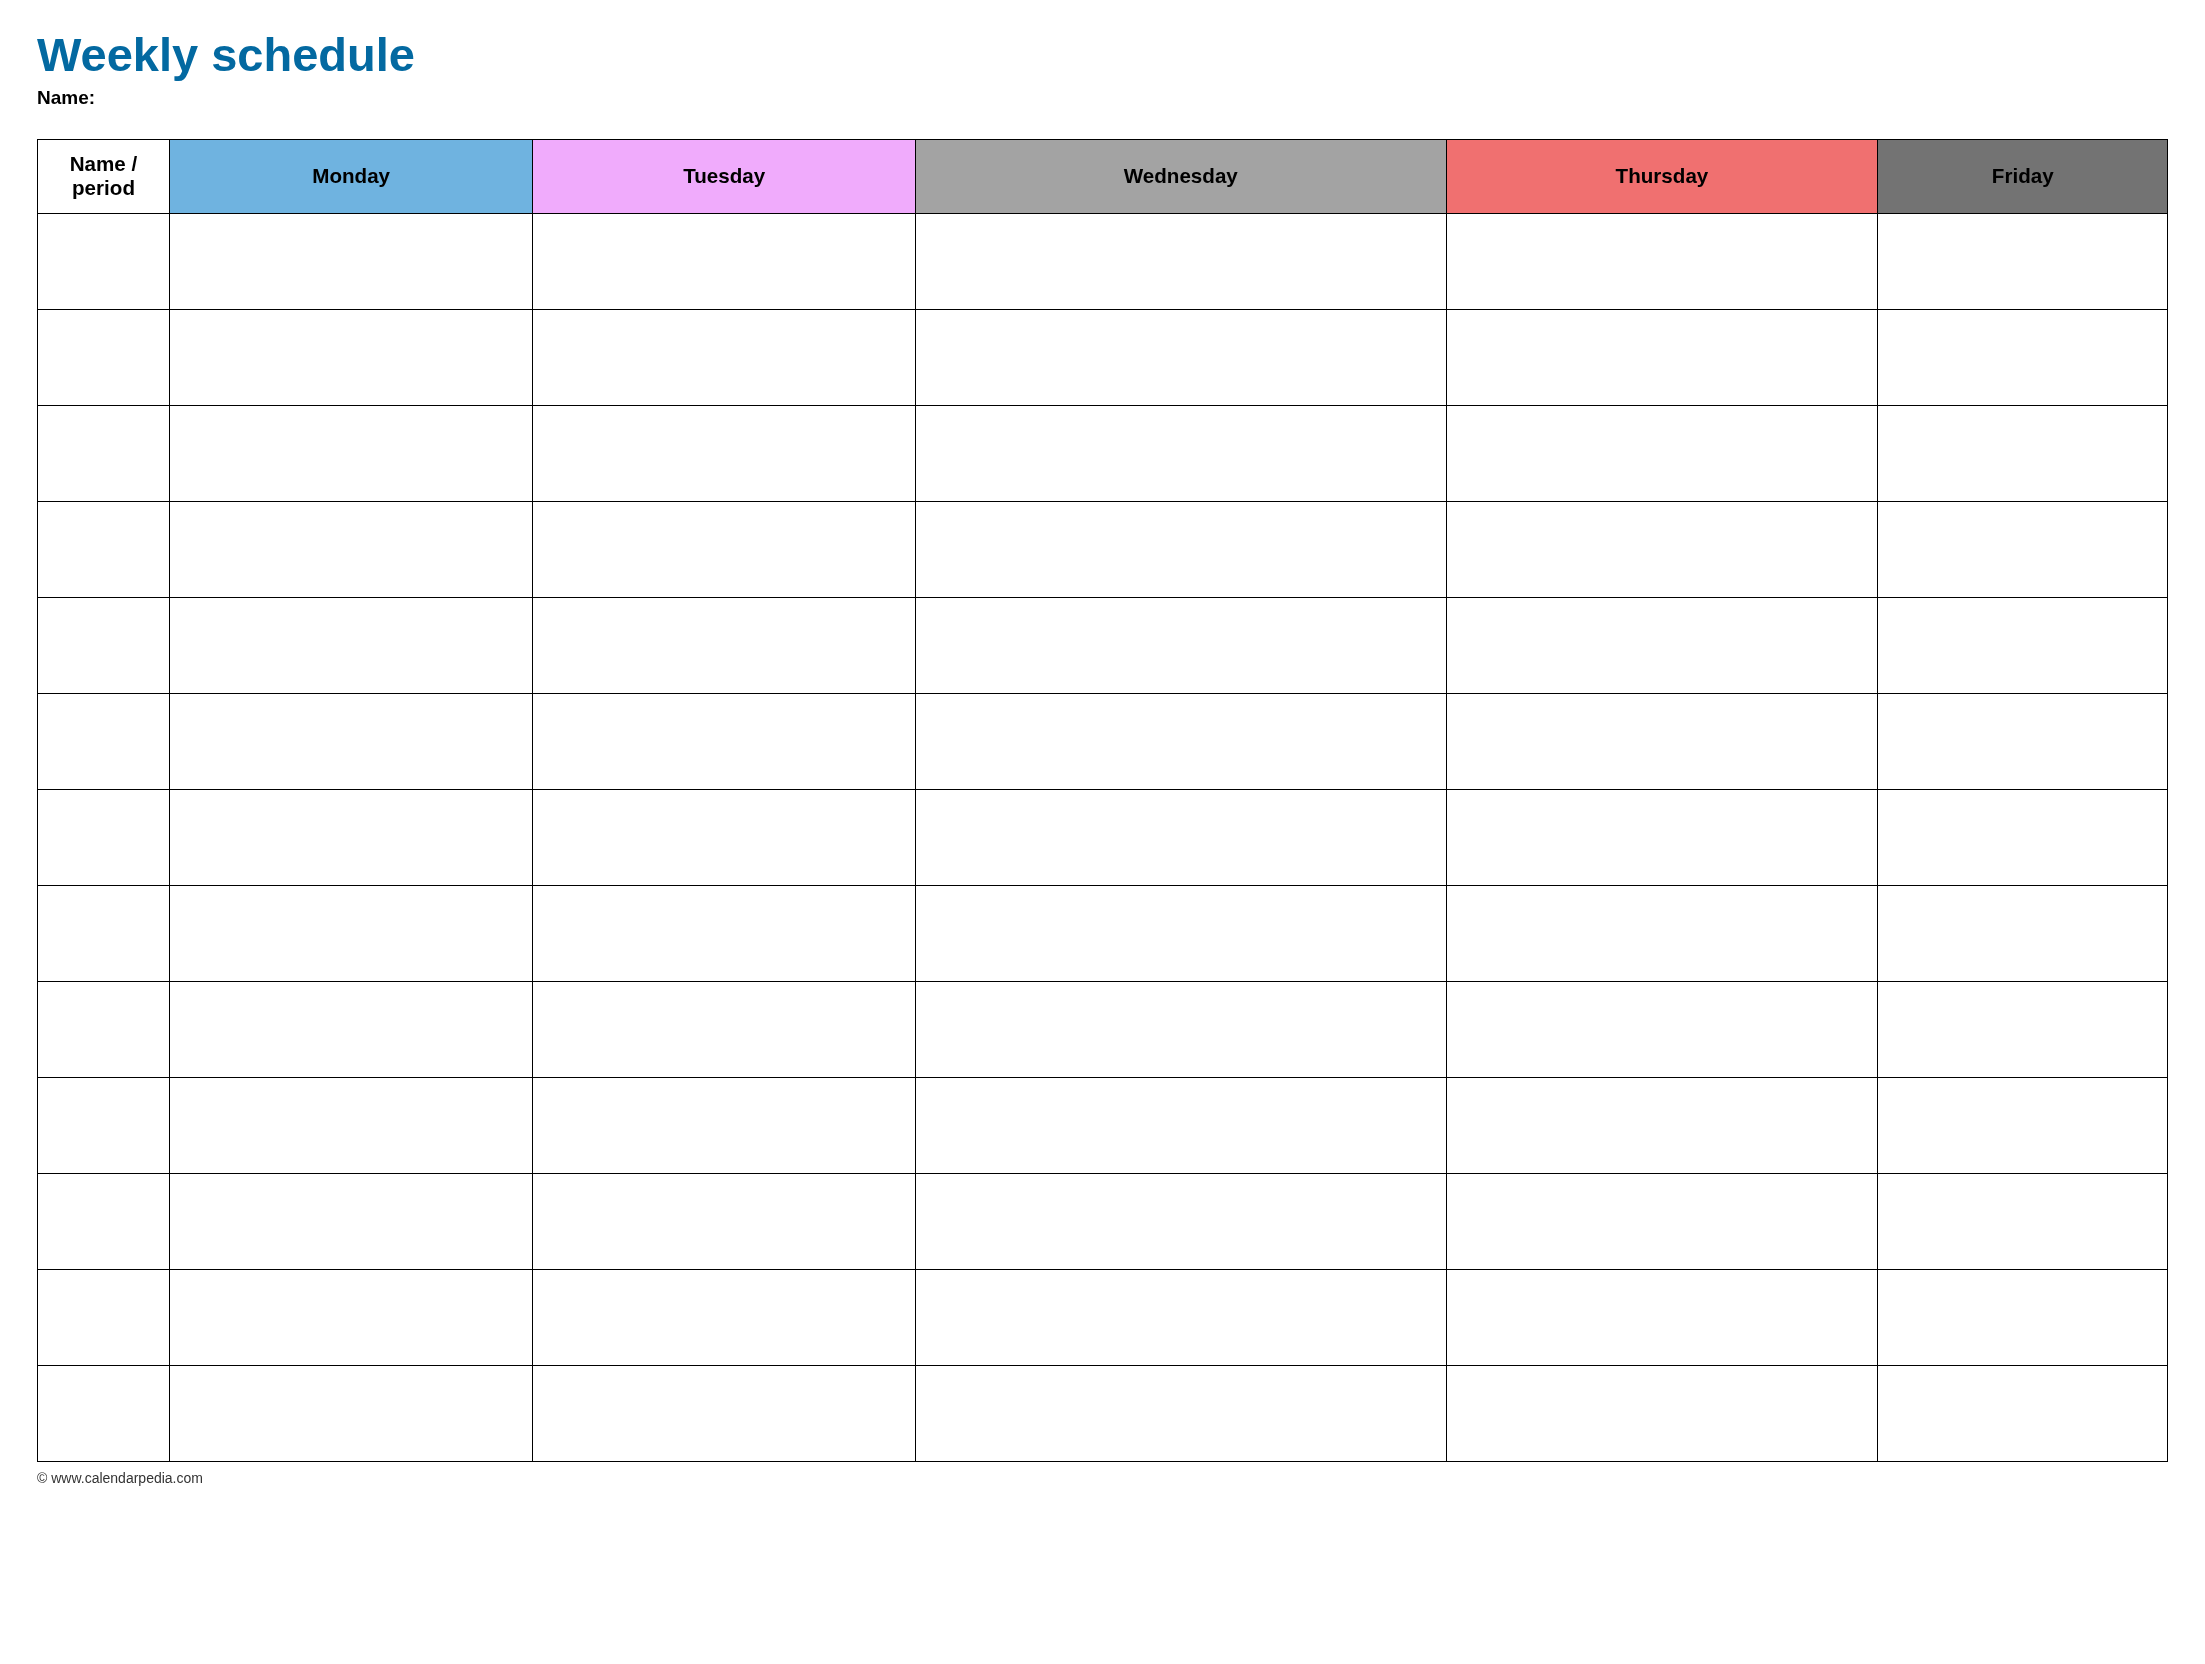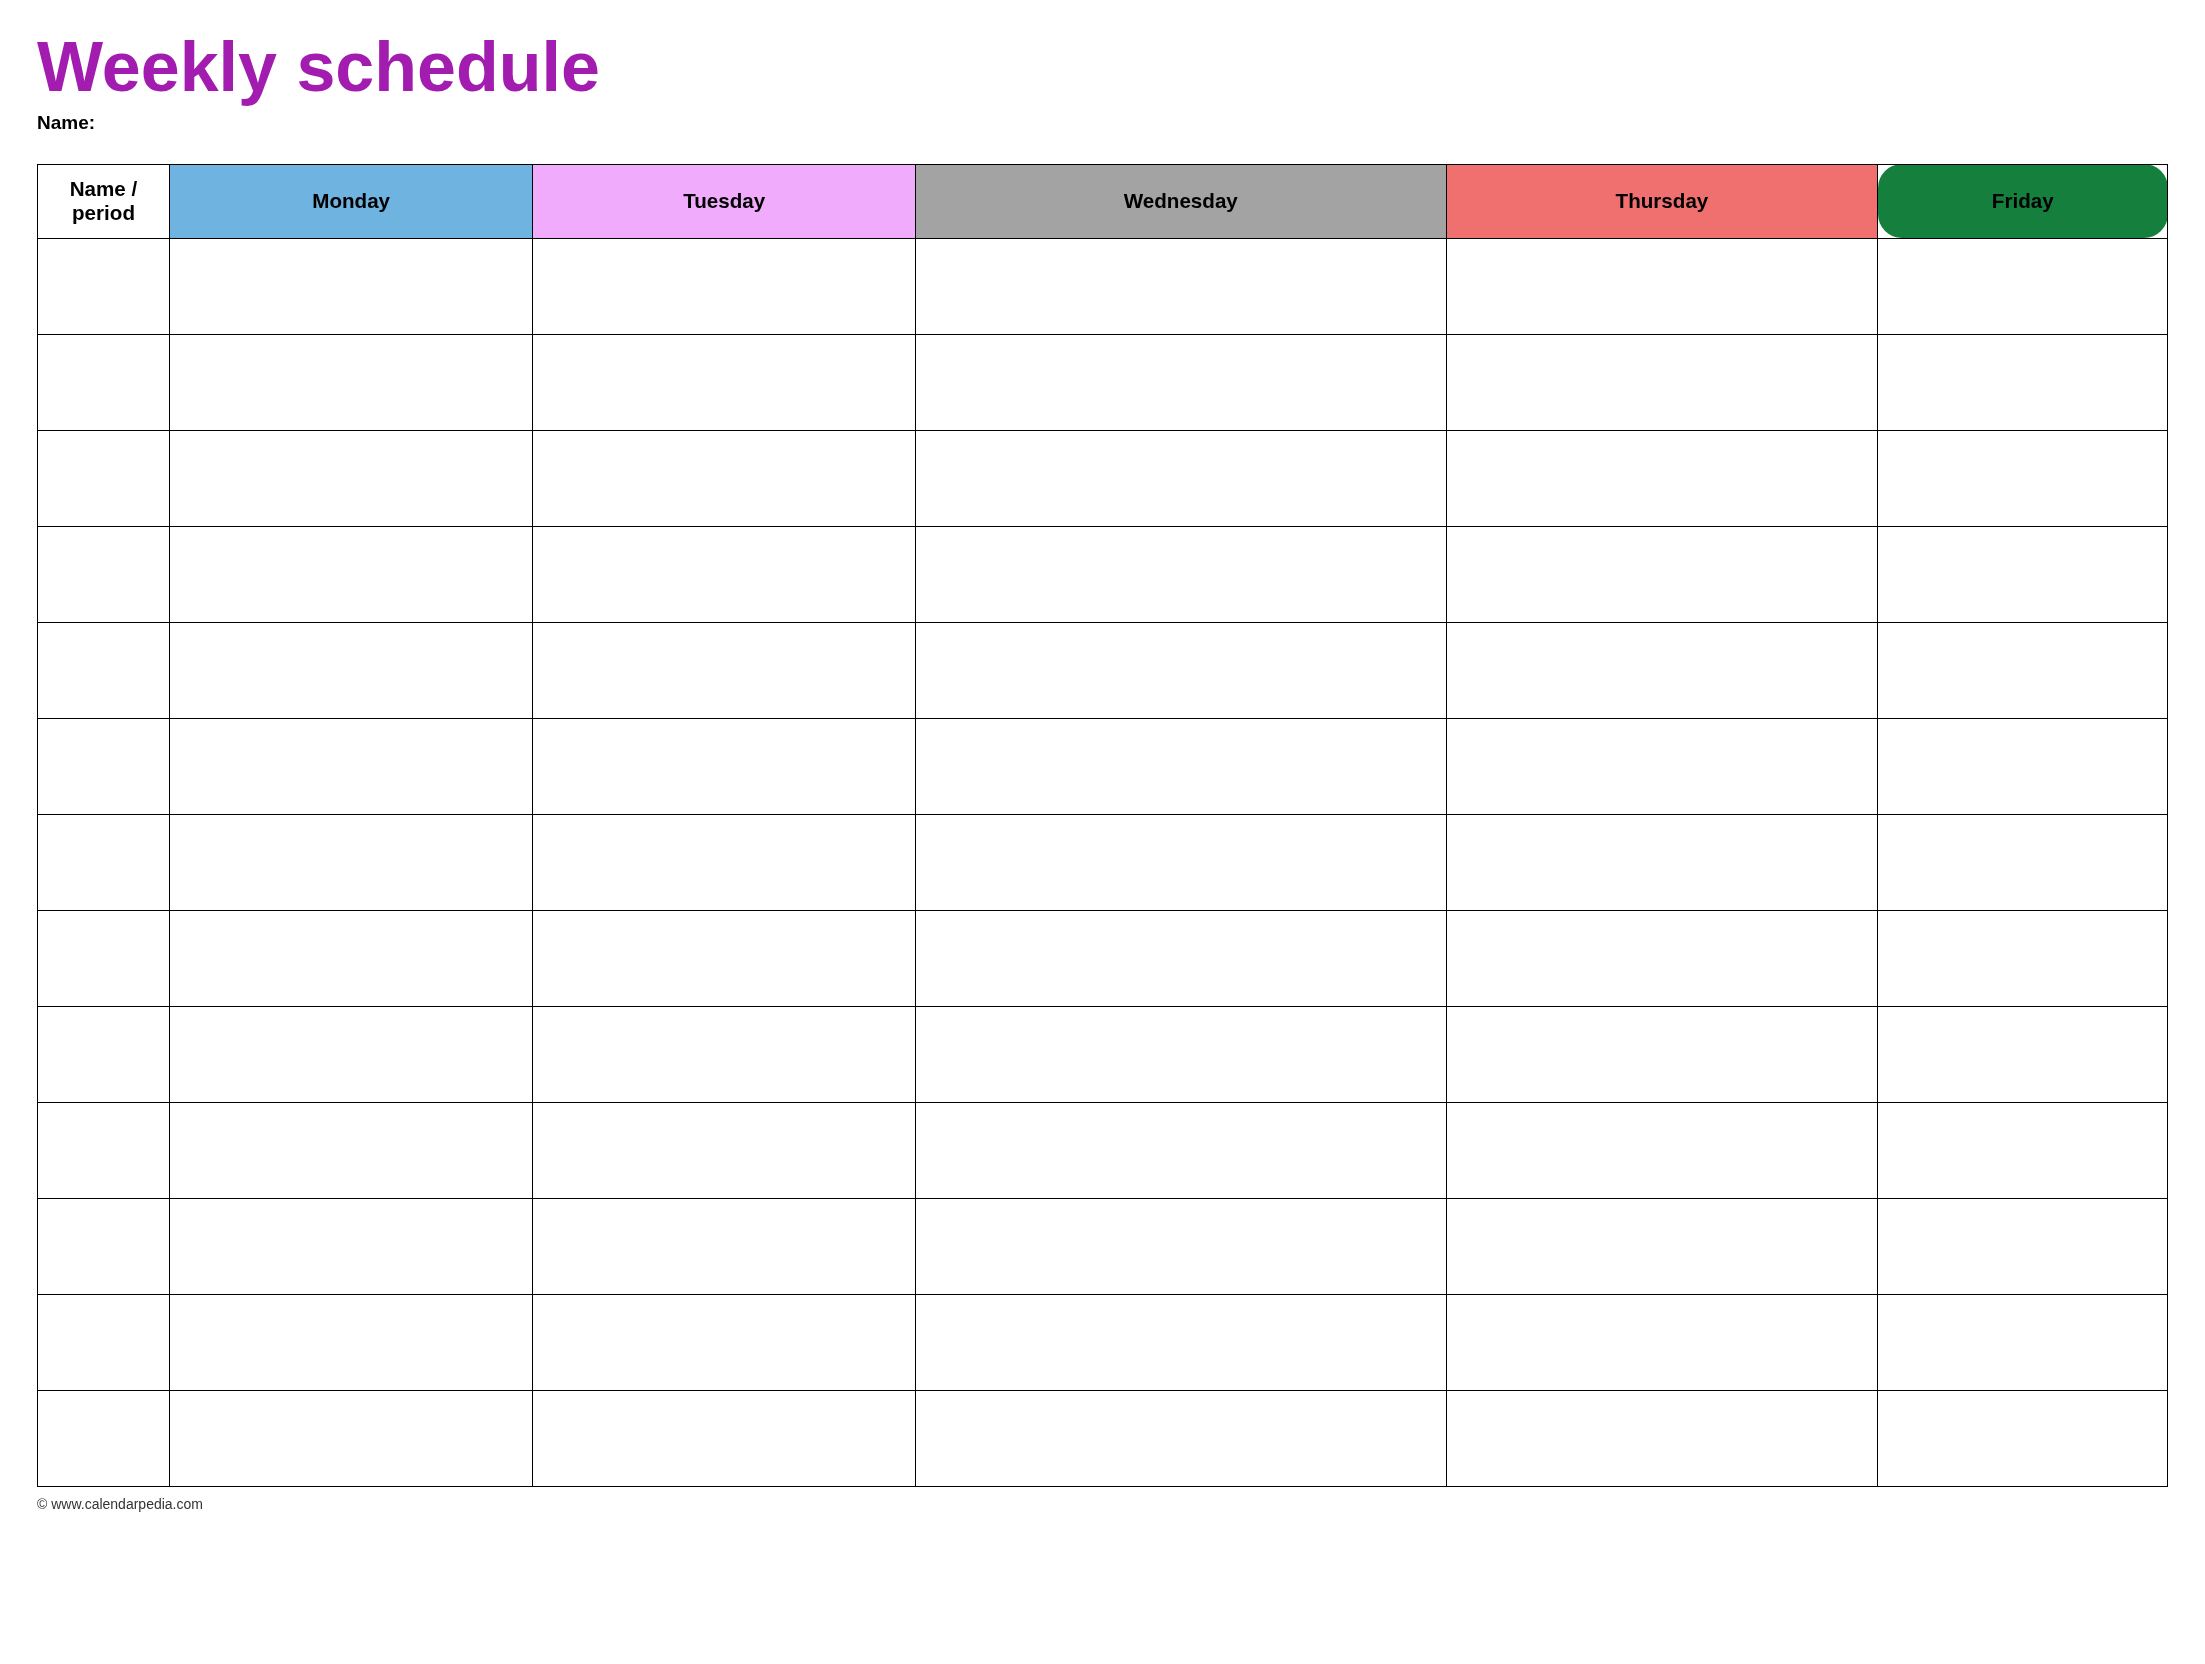--- a/index.html
+++ b/index.html
@@ -17,9 +17,9 @@
     }
 
     .page-title {
-      font-size: 70px;
+      font-size: 47px;
       font-weight: 900;
-      color: #a21caf;
+      color: #0369a1;
       line-height: 1.1;
       margin-bottom: 5.9px;
     }

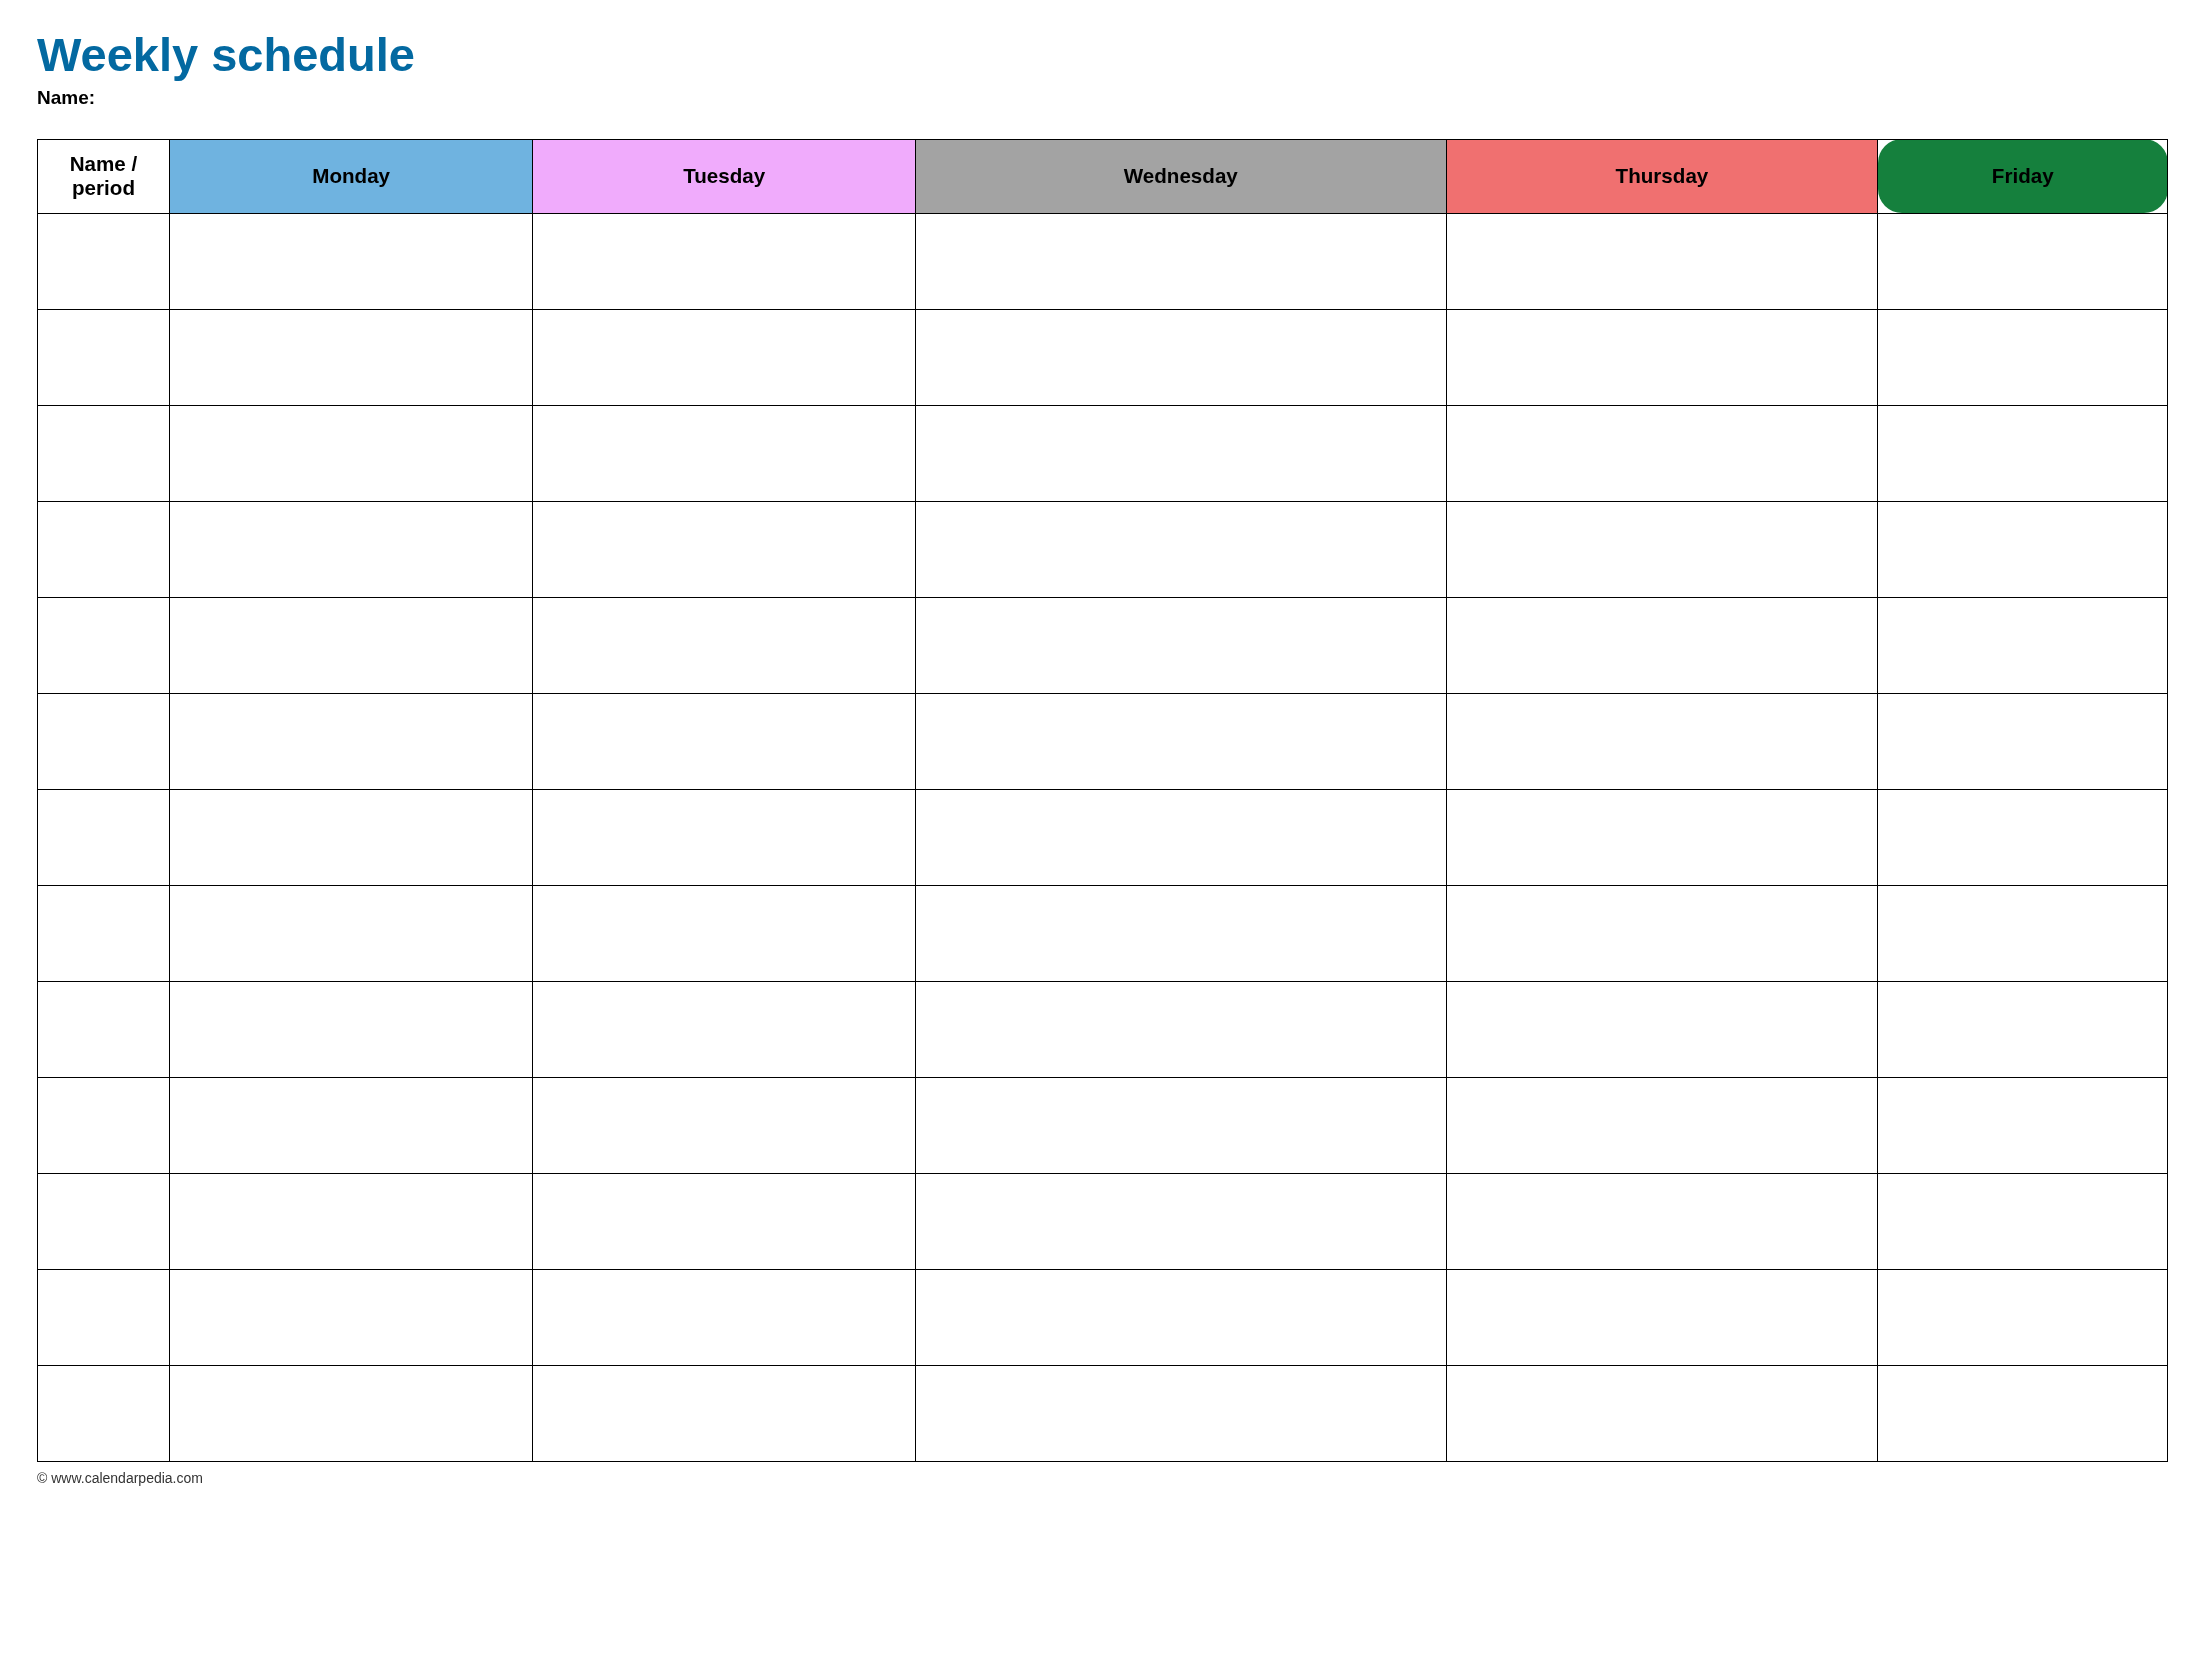--- a/index.html
+++ b/index.html
@@ -78,8 +78,7 @@
     }
 
     .friday-header {
-      background-color: #15803d;
-      border-radius: 24px;
+      background-color: #737373;
     }
 
     .time-cell {

